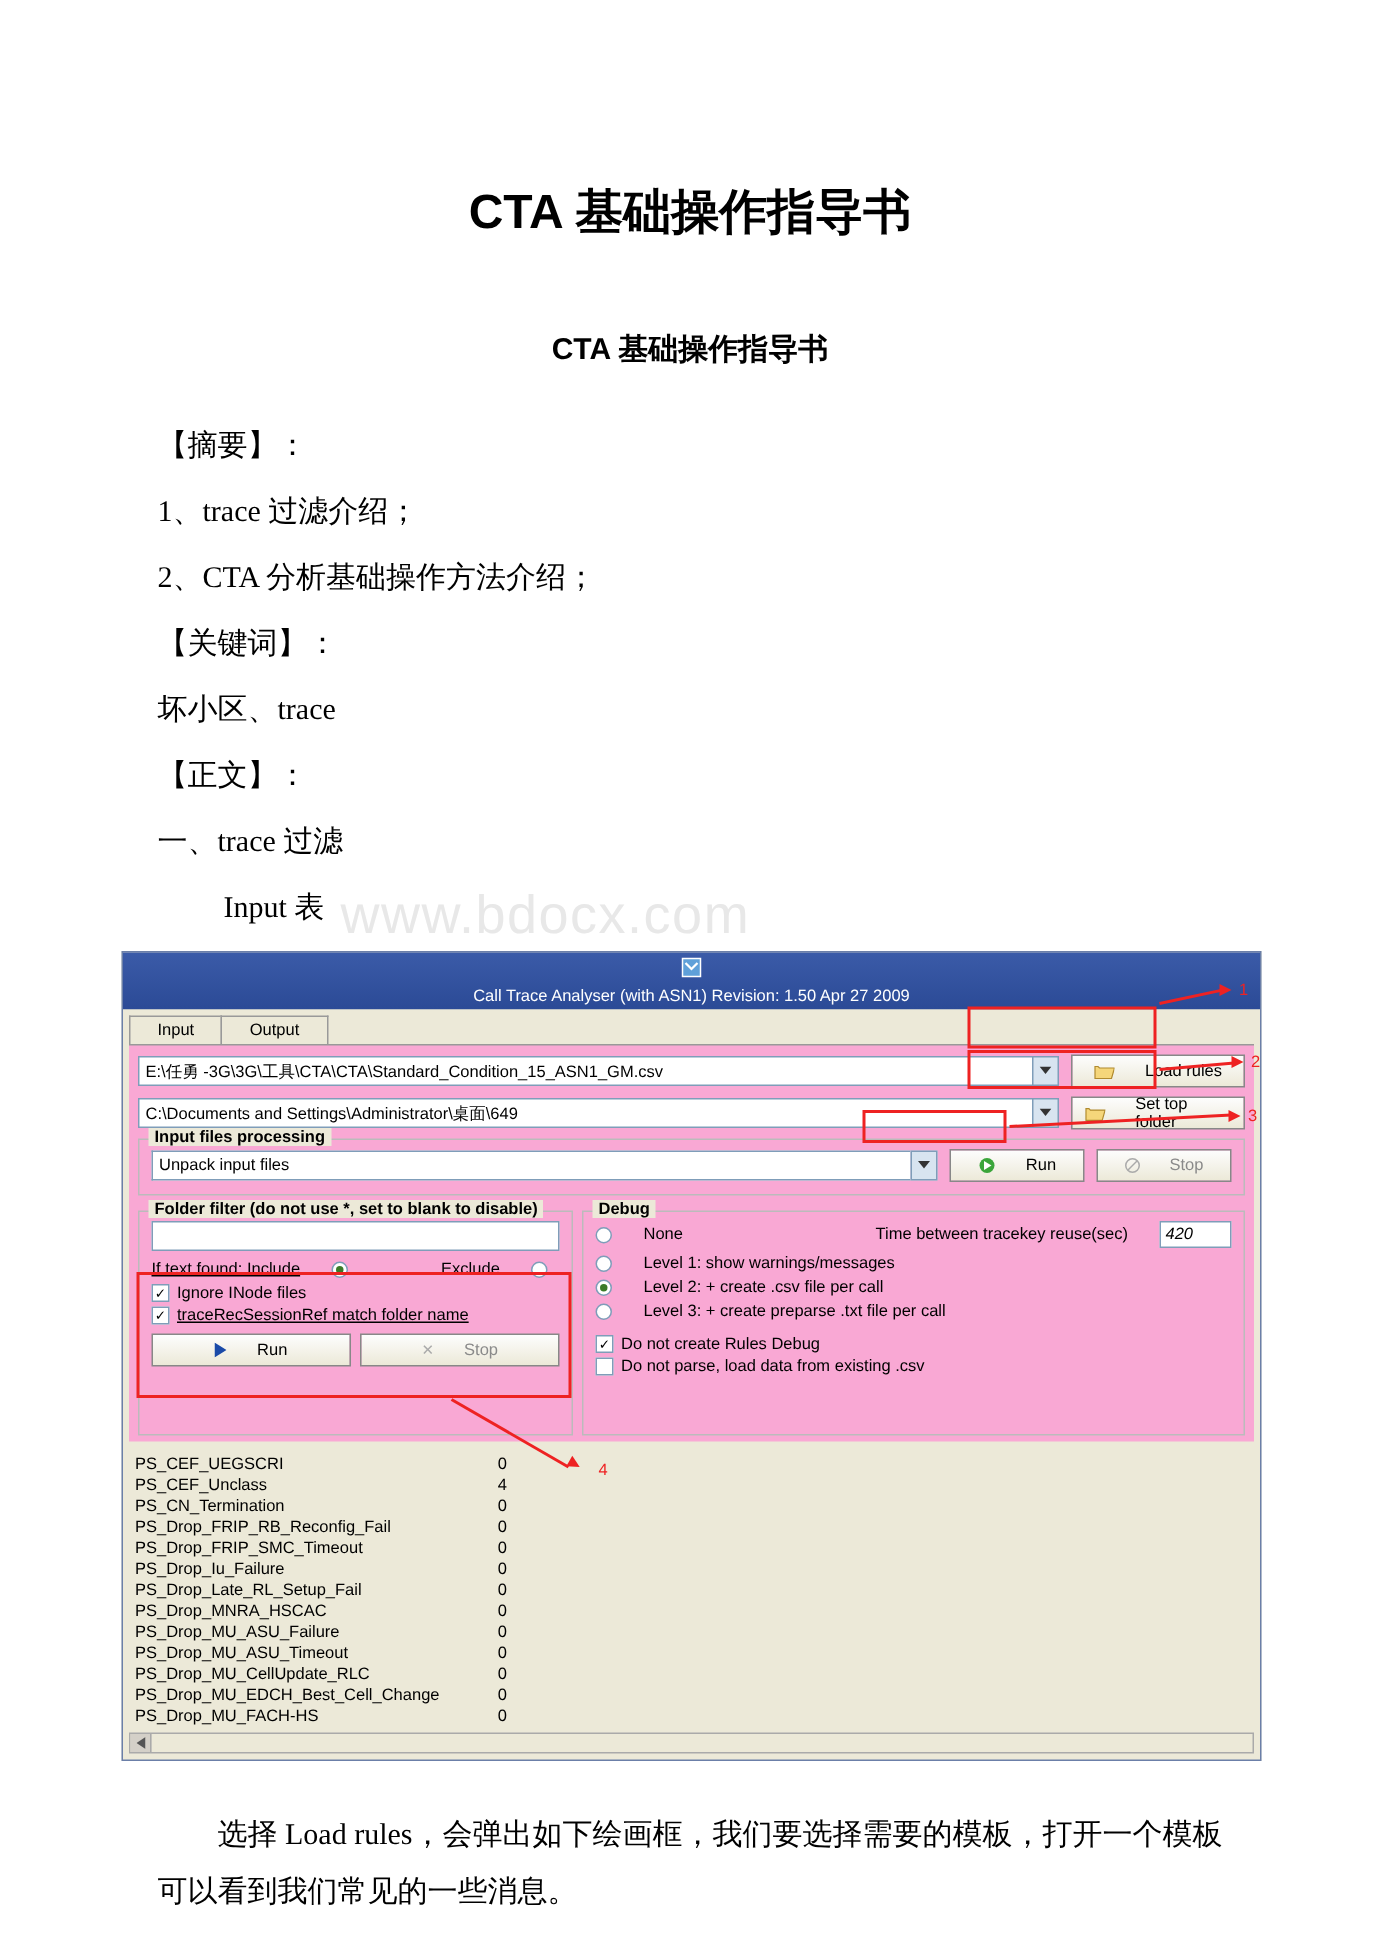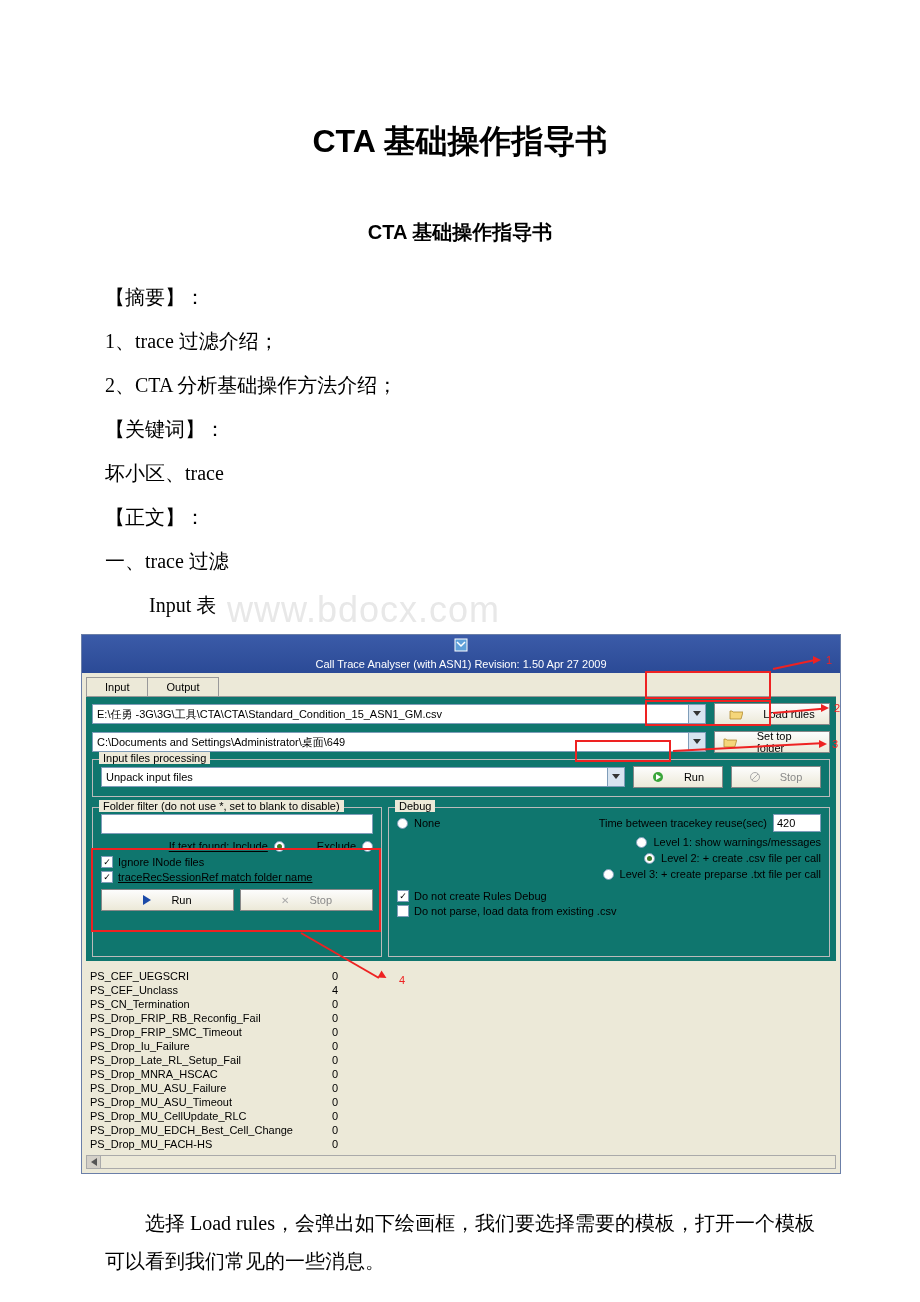--- a/index.html
+++ b/index.html
@@ -18,7 +18,7 @@
   .tabs-row { display: flex; padding: 4px 4px 0 4px; gap: 0; background: #ece9d8; }
   .tab { border: 1px solid #999; border-bottom: none; padding: 3px 18px; background: #ece9d8; font-size: 11px; }
   .tab + .tab { margin-left: -1px; }
-  .tab-body { border-top: 1px solid #999; margin: 0 4px 4px 4px; padding: 6px 6px 4px 6px; background: #0f766e; }
+  .tab-body { border-top: 1px solid #999; margin: 0 4px 4px 4px; padding: 6px 6px 4px 6px; background: #f9a8d4; }
   .row { display: flex; align-items: center; margin-bottom: 6px; gap: 8px; }
   .combo { flex: 1; display: flex; height: 20px; }
   .combo-input { flex: 1; border: 1px solid #7f9db9; border-right: none; padding: 2px 4px; font-size: 11px; background: #fff; font-family: Tahoma, Arial, sans-serif; }

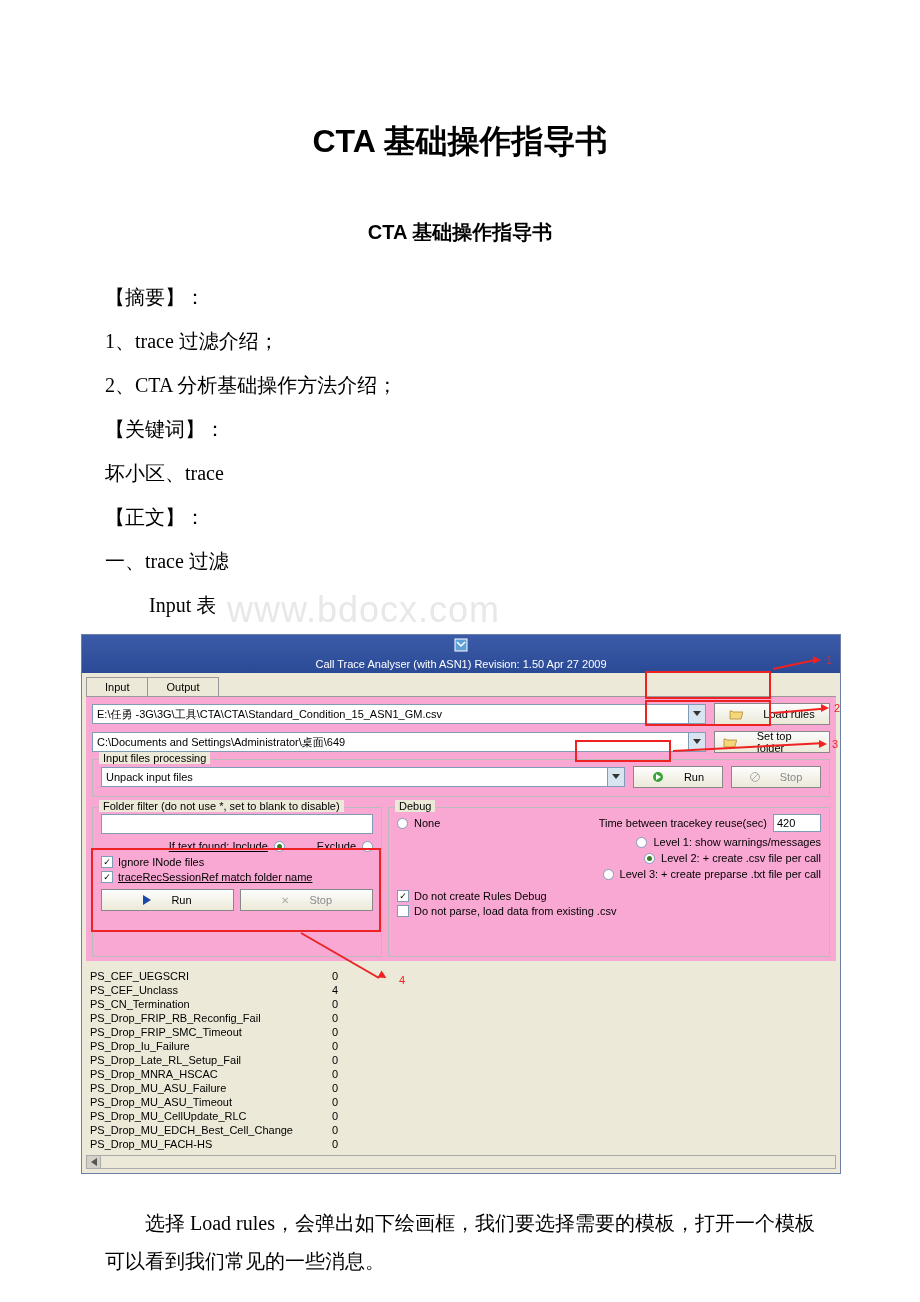--- a/index.html
+++ b/index.html
@@ -31,7 +31,7 @@
   .arrow-head { position: absolute; width: 0; height: 0; border-top: 4px solid transparent; border-bottom: 4px solid transparent; border-left: 8px solid #e22; pointer-events: none; }
   .anno-num { position: absolute; color: #e22; font-size: 11px; font-family: Arial, sans-serif; pointer-events: none; }
   .fieldset { border: 1px solid #bbb; padding: 6px 8px 8px 8px; position: relative; margin-top: 4px; }
-  .legend { position: absolute; top: -8px; left: 6px; background: #ece9d8; padding: 0 4px; font-size: 11px; }
+  .legend { position: absolute; top: -8px; left: 6px; background: #ece9d8; padding: 0 4px; font-size: 11px; font-weight: bold; }
   .cols { display: flex; gap: 6px; }
   .col-l { width: 290px; }
   .col-r { flex: 1; }

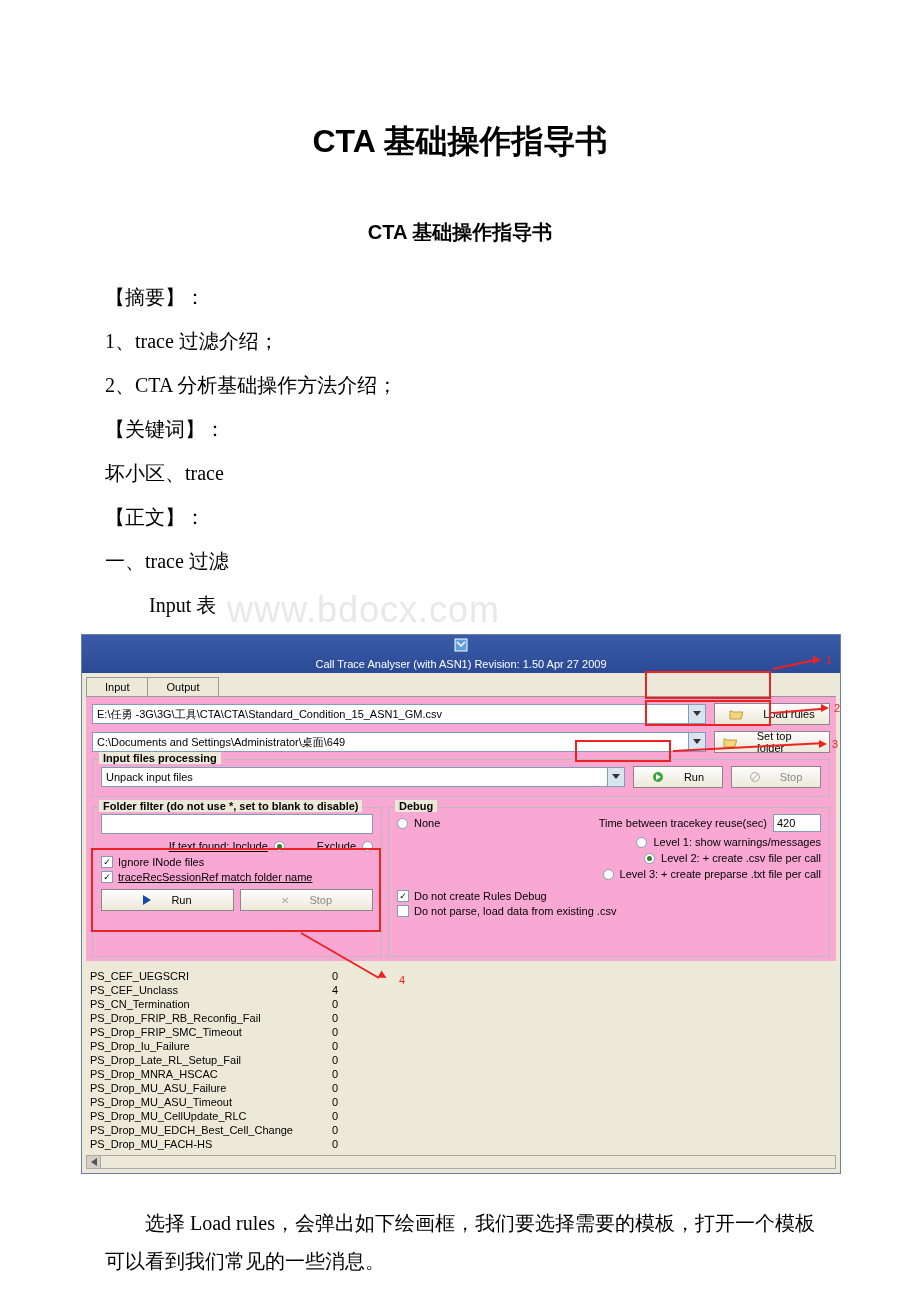--- a/index.html
+++ b/index.html
@@ -36,7 +36,7 @@
   .col-l { width: 290px; }
   .col-r { flex: 1; }
   .filter-input { width: 100%; height: 20px; border: 1px solid #7f9db9; background: #fff; margin-bottom: 6px; }
-  .radio-row { display: flex; align-items: center; gap: 6px; margin-bottom: 4px; font-size: 11px; justify-content: flex-end; }
+  .radio-row { display: flex; align-items: center; gap: 21px; margin-bottom: 4px; font-size: 11px; }
   .chk-row { display: flex; align-items: center; gap: 5px; margin-bottom: 3px; font-size: 11px; }
   .chk { width: 12px; height: 12px; border: 1px solid #7f9db9; background: #fff; display: inline-flex; align-items: center; justify-content: center; font-size: 9px; line-height: 1; }
   .rdo { width: 11px; height: 11px; border: 1px solid #7f9db9; border-radius: 50%; background: #fff; display: inline-flex; align-items: center; justify-content: center; }

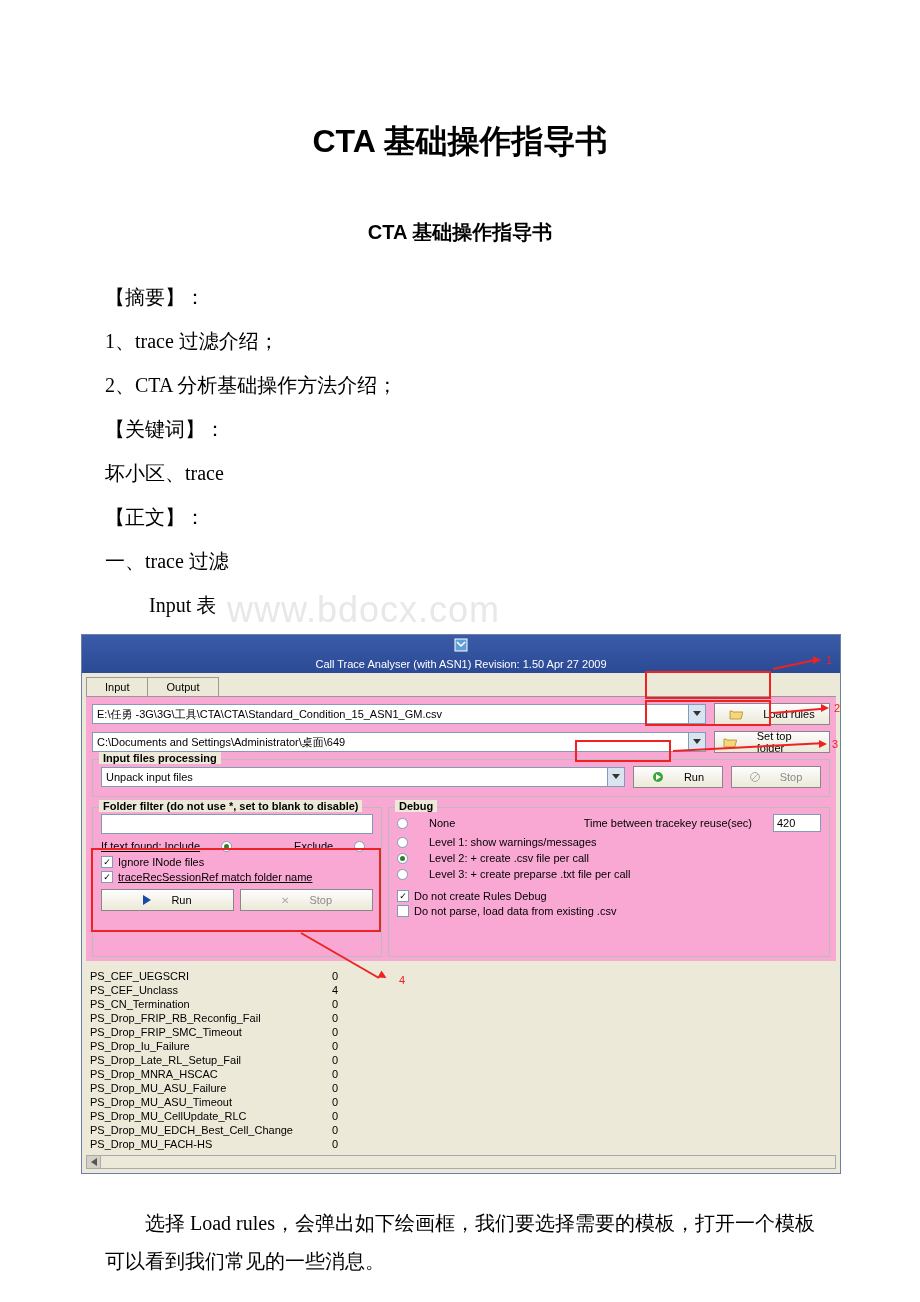--- a/index.html
+++ b/index.html
@@ -43,7 +43,7 @@
   .rdo.sel::after { content: ""; width: 5px; height: 5px; border-radius: 50%; background: #3b7a28; }
   .runrow { display: flex; gap: 6px; margin-top: 6px; }
   .runrow .btn { flex: 1; justify-content: center; }
-  .num-input { width: 48px; height: 18px; border: 1px solid #7f9db9; background: #fff; font-size: 11px; padding: 1px 3px; font-family: Tahoma, Arial, sans-serif; }
+  .num-input { width: 48px; height: 18px; border: 1px solid #7f9db9; background: #fff; font-size: 11px; padding: 1px 3px; font-family: Tahoma, Arial, sans-serif; font-style: italic; }
   .result-area { background: #ece9d8; padding: 4px 8px 4px 8px; min-height: 180px; display: flex; }
   .result-col1 { width: 220px; }
   .result-col2 { width: 28px; text-align: right; }

